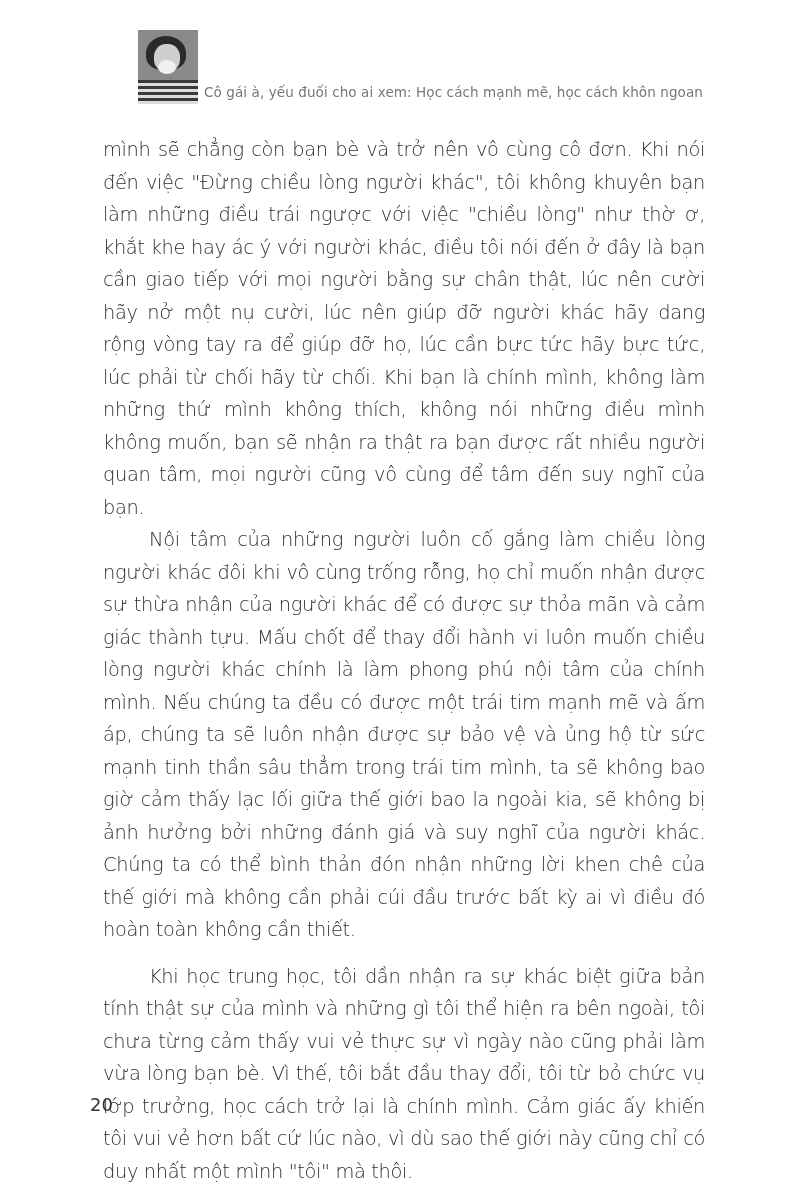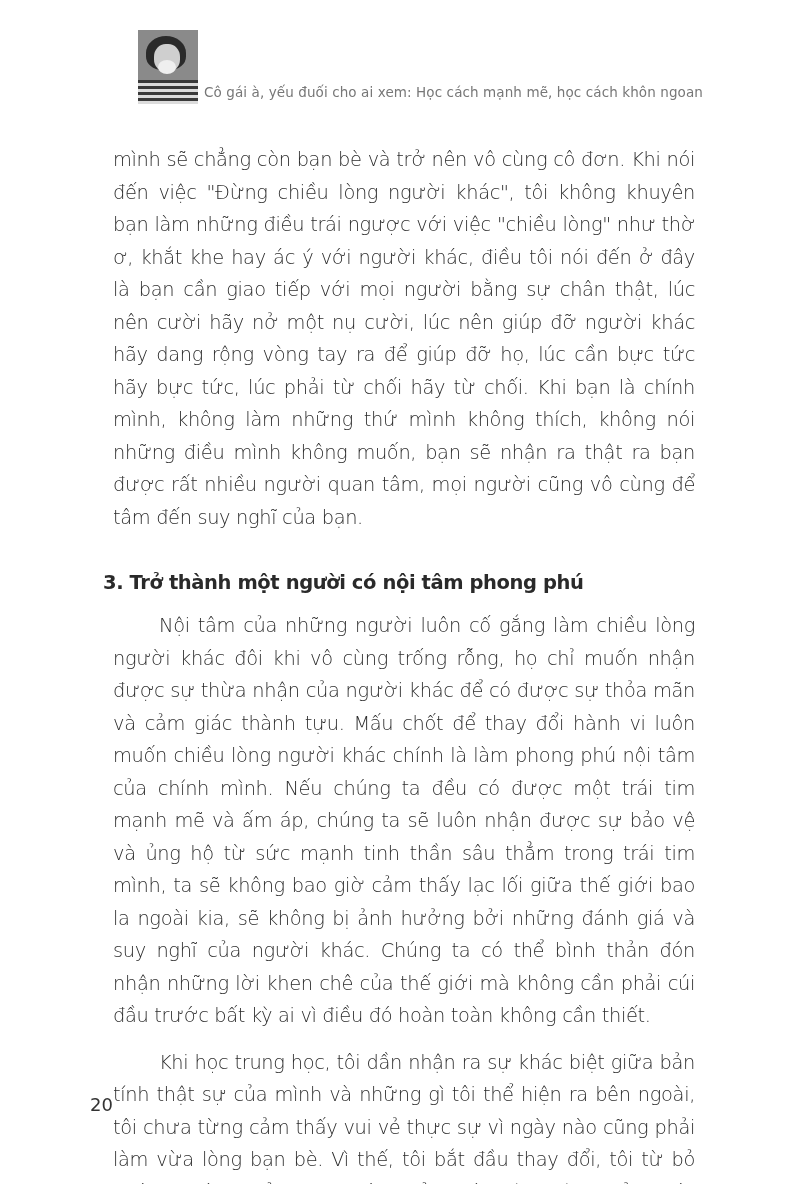--- a/index.html
+++ b/index.html
@@ -79,7 +79,7 @@
     font-size: 19.4px;
     line-height: 32.5px;
     text-align: justify;
-    margin: 10px;
+    margin: 0;
     font-weight: 300;
     color: #2d2d2d;
     letter-spacing: -0.35px;

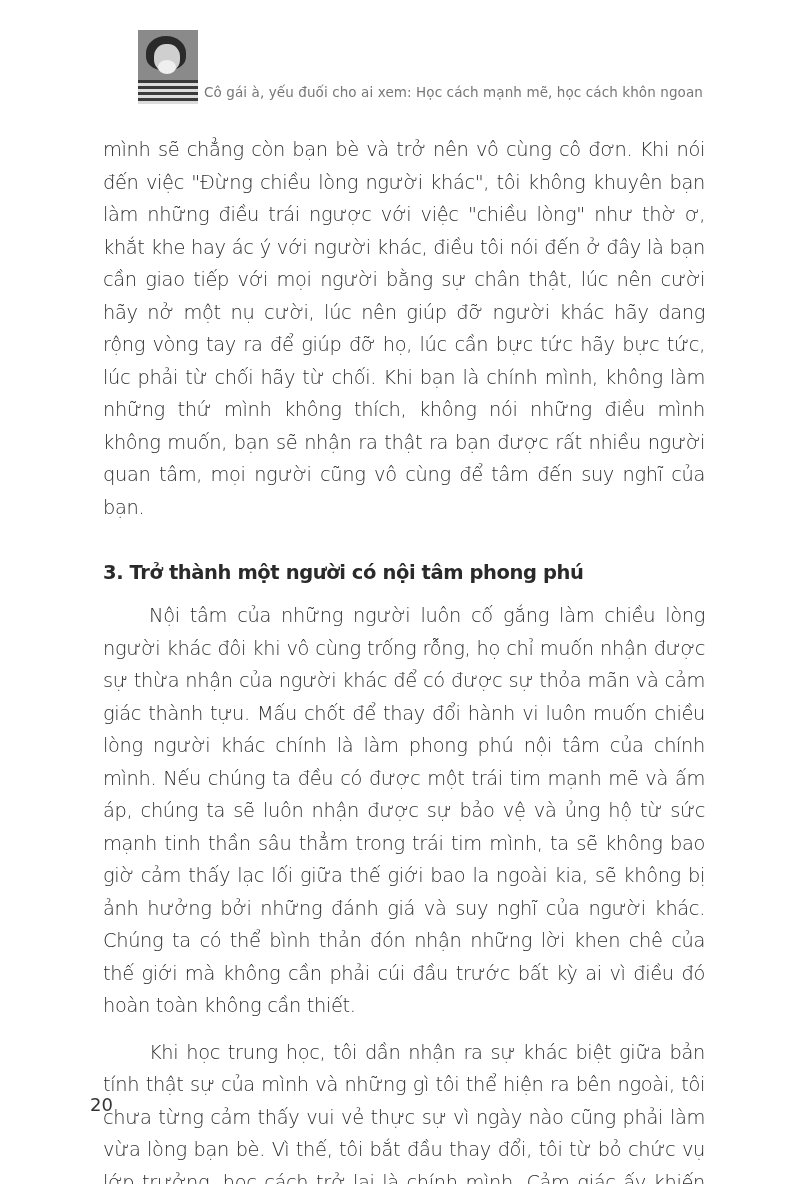--- a/index.html
+++ b/index.html
@@ -115,7 +115,6 @@
 
 <div class="content">
   <p class="para">mình sẽ chẳng còn bạn bè và trở nên vô cùng cô đơn. Khi nói đến việc "Đừng chiều lòng người khác", tôi không khuyên bạn làm những điều trái ngược với việc "chiều lòng" như thờ ơ, khắt khe hay ác ý với người khác, điều tôi nói đến ở đây là bạn cần giao tiếp với mọi người bằng sự chân thật, lúc nên cười hãy nở một nụ cười, lúc nên giúp đỡ người khác hãy dang rộng vòng tay ra để giúp đỡ họ, lúc cần bực tức hãy bực tức, lúc phải từ chối hãy từ chối. Khi bạn là chính mình, không làm những thứ mình không thích, không nói những điều mình không muốn, bạn sẽ nhận ra thật ra bạn được rất nhiều người quan tâm, mọi người cũng vô cùng để tâm đến suy nghĩ của bạn.</p>
-  <h2 class="heading" style="margin-top:37px;margin-bottom:16px;">3. Trở thành một người có nội tâm phong phú</h2>
   <p class="para indent">Nội tâm của những người luôn cố gắng làm chiều lòng người khác đôi khi vô cùng trống rỗng, họ chỉ muốn nhận được sự thừa nhận của người khác để có được sự thỏa mãn và cảm giác thành tựu. Mấu chốt để thay đổi hành vi luôn muốn chiều lòng người khác chính là làm phong phú nội tâm của chính mình. Nếu chúng ta đều có được một trái tim mạnh mẽ và ấm áp, chúng ta sẽ luôn nhận được sự bảo vệ và ủng hộ từ sức mạnh tinh thần sâu thẳm trong trái tim mình, ta sẽ không bao giờ cảm thấy lạc lối giữa thế giới bao la ngoài kia, sẽ không bị ảnh hưởng bởi những đánh giá và suy nghĩ của người khác. Chúng ta có thể bình thản đón nhận những lời khen chê của thế giới mà không cần phải cúi đầu trước bất kỳ ai vì điều đó hoàn toàn không cần thiết.</p>
   <p class="para indent" style="margin-top:14px;">Khi học trung học, tôi dần nhận ra sự khác biệt giữa bản tính thật sự của mình và những gì tôi thể hiện ra bên ngoài, tôi chưa từng cảm thấy vui vẻ thực sự vì ngày nào cũng phải làm vừa lòng bạn bè. Vì thế, tôi bắt đầu thay đổi, tôi từ bỏ chức vụ lớp trưởng, học cách trở lại là chính mình. Cảm giác ấy khiến tôi vui vẻ hơn bất cứ lúc nào, vì dù sao thế giới này cũng chỉ có duy nhất một mình "tôi" mà thôi.</p>
 </div>

